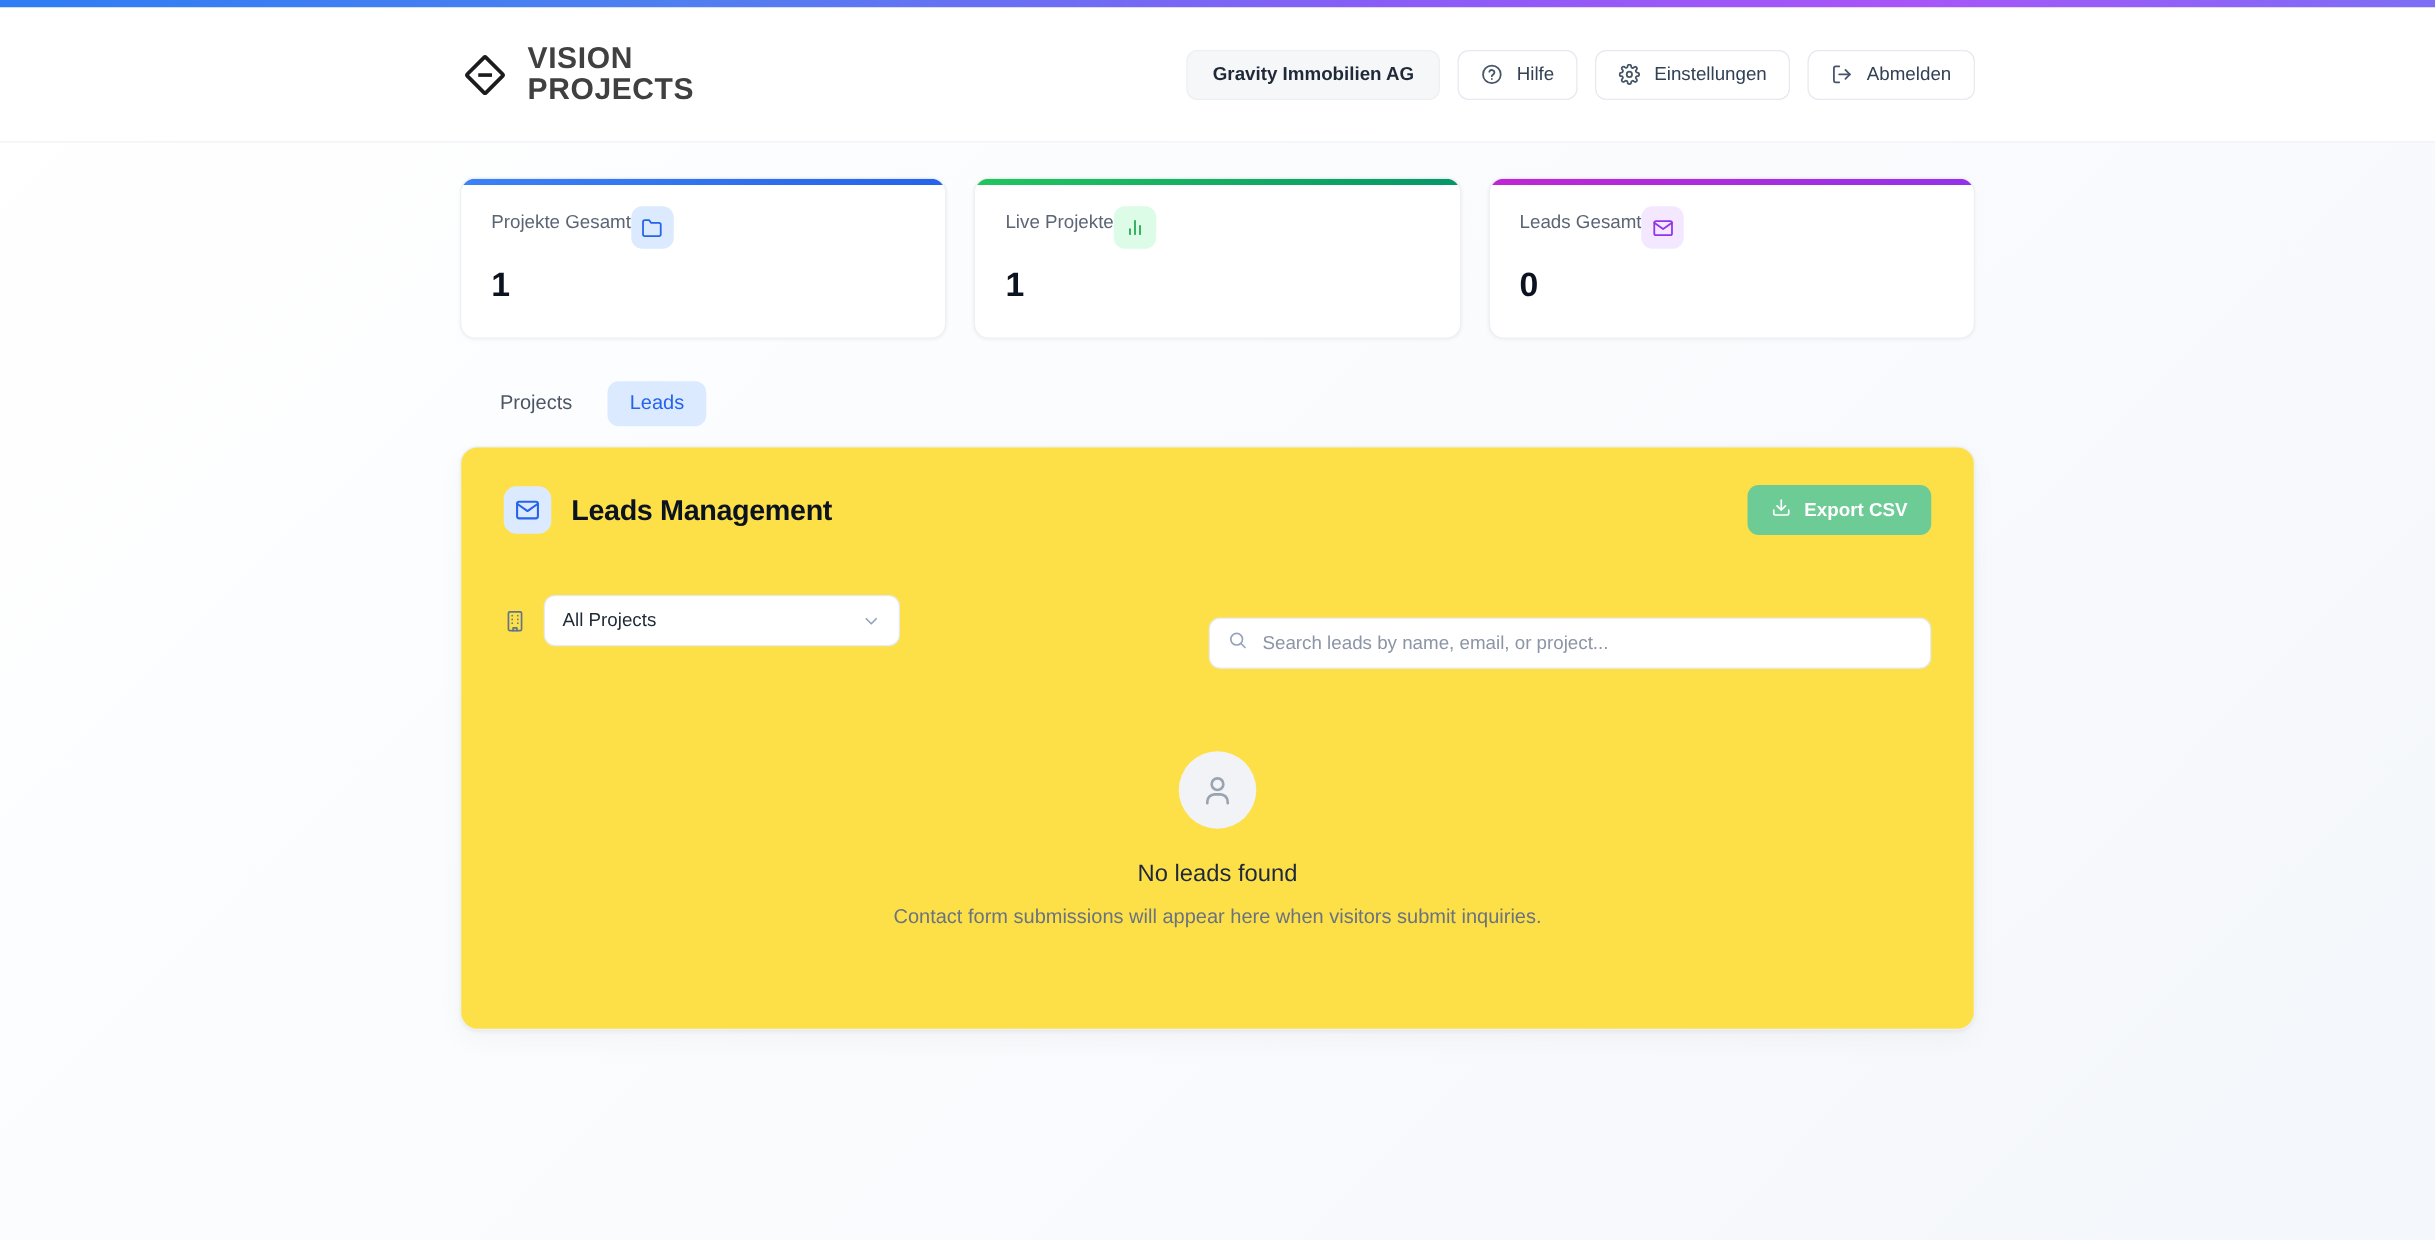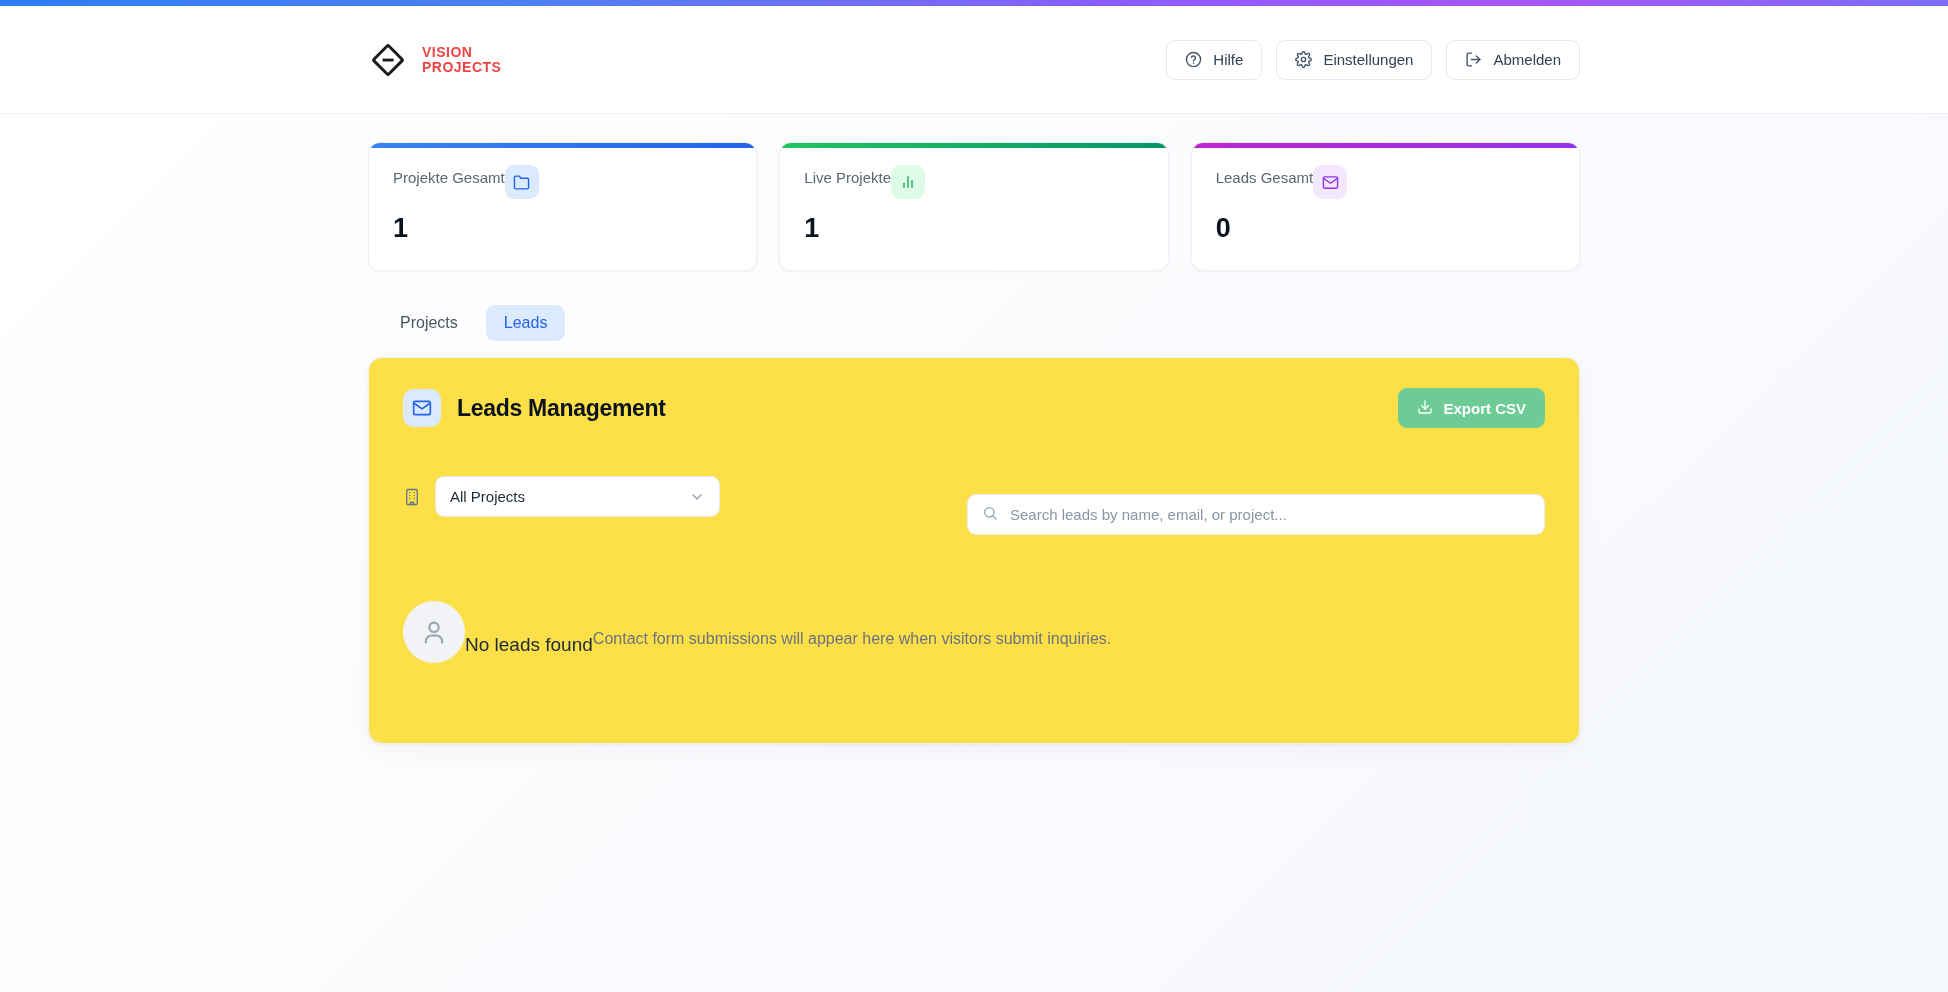--- a/index.html
+++ b/index.html
@@ -48,10 +48,10 @@
     line-height: 1.04;
   }
   .brand-words span {
-    font-size: 14px;
+    font-size: 24px;
     font-weight: 700;
     letter-spacing: 0.5px;
-    color: #ef4444;
+    color: #404040;
   }
 
   .header-actions {

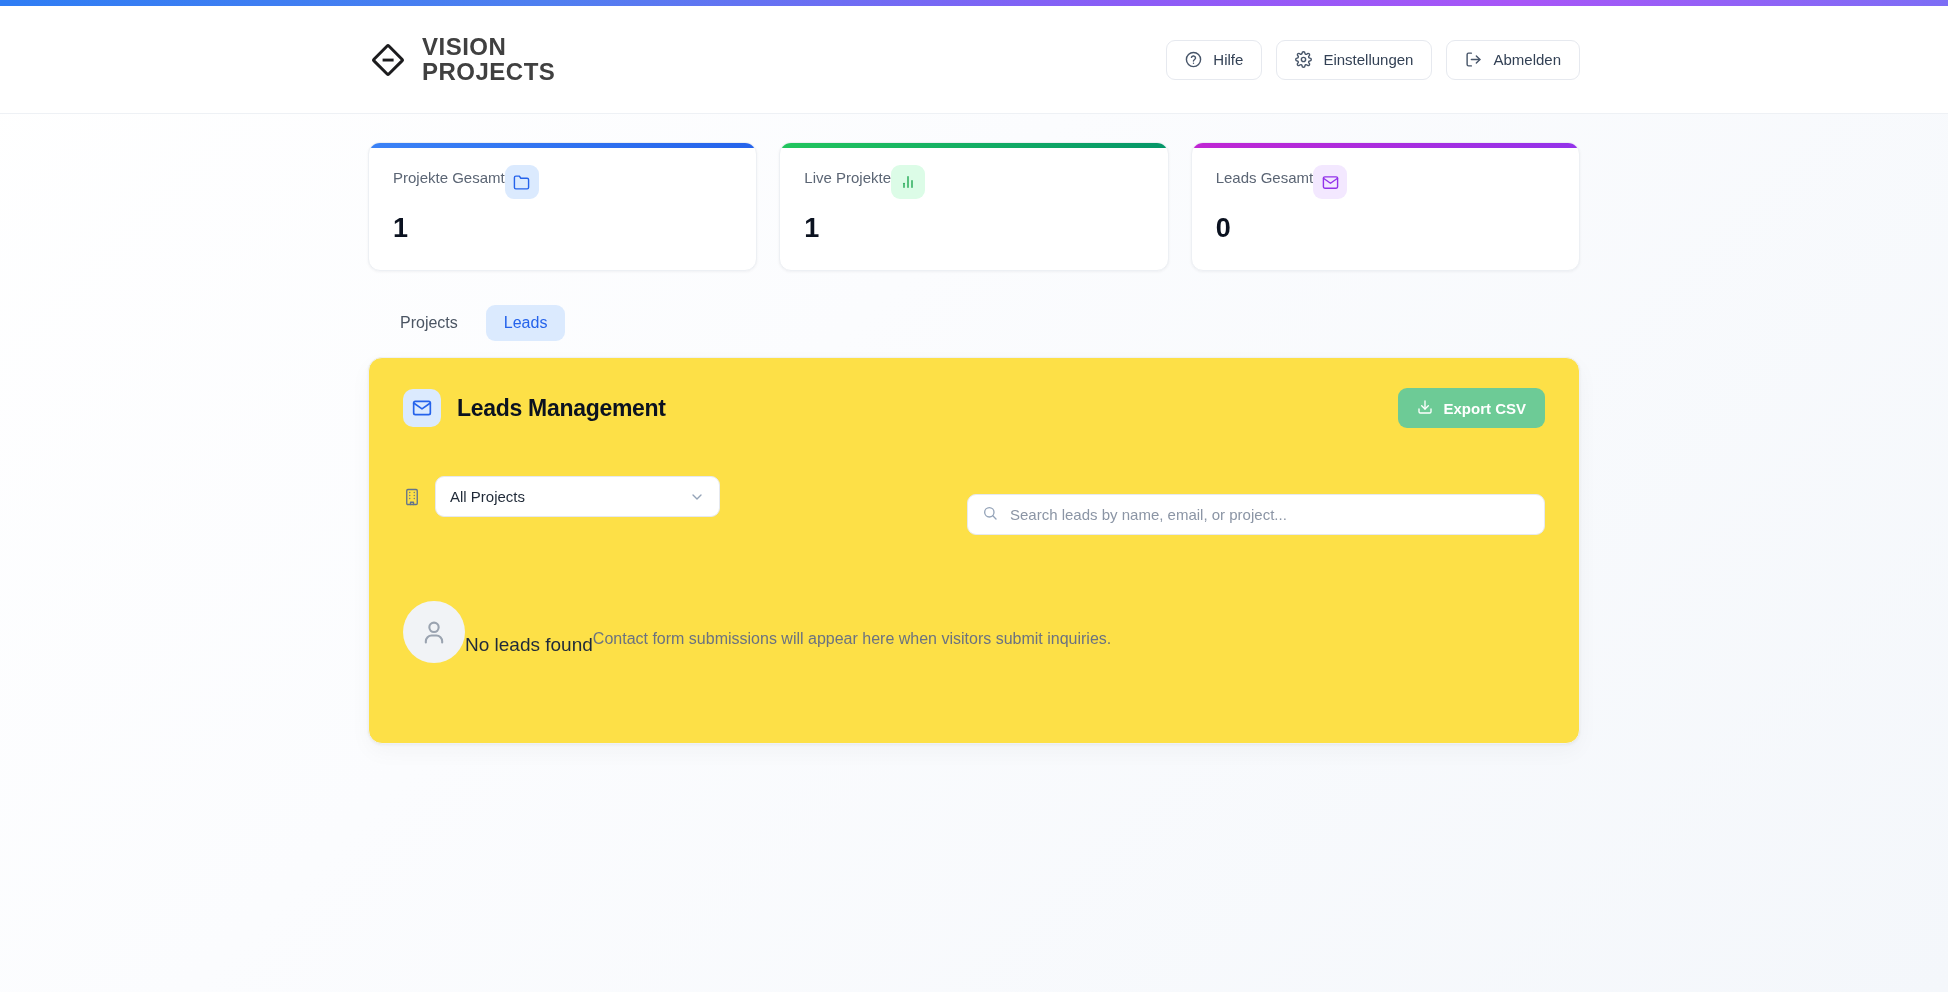--- a/index.html
+++ b/index.html
@@ -306,6 +306,7 @@
   </div>
 
   <div class="header-actions">
+    <button class="hbtn org">Gravity Immobilien AG</button>
 
     <button class="hbtn">
       <span>

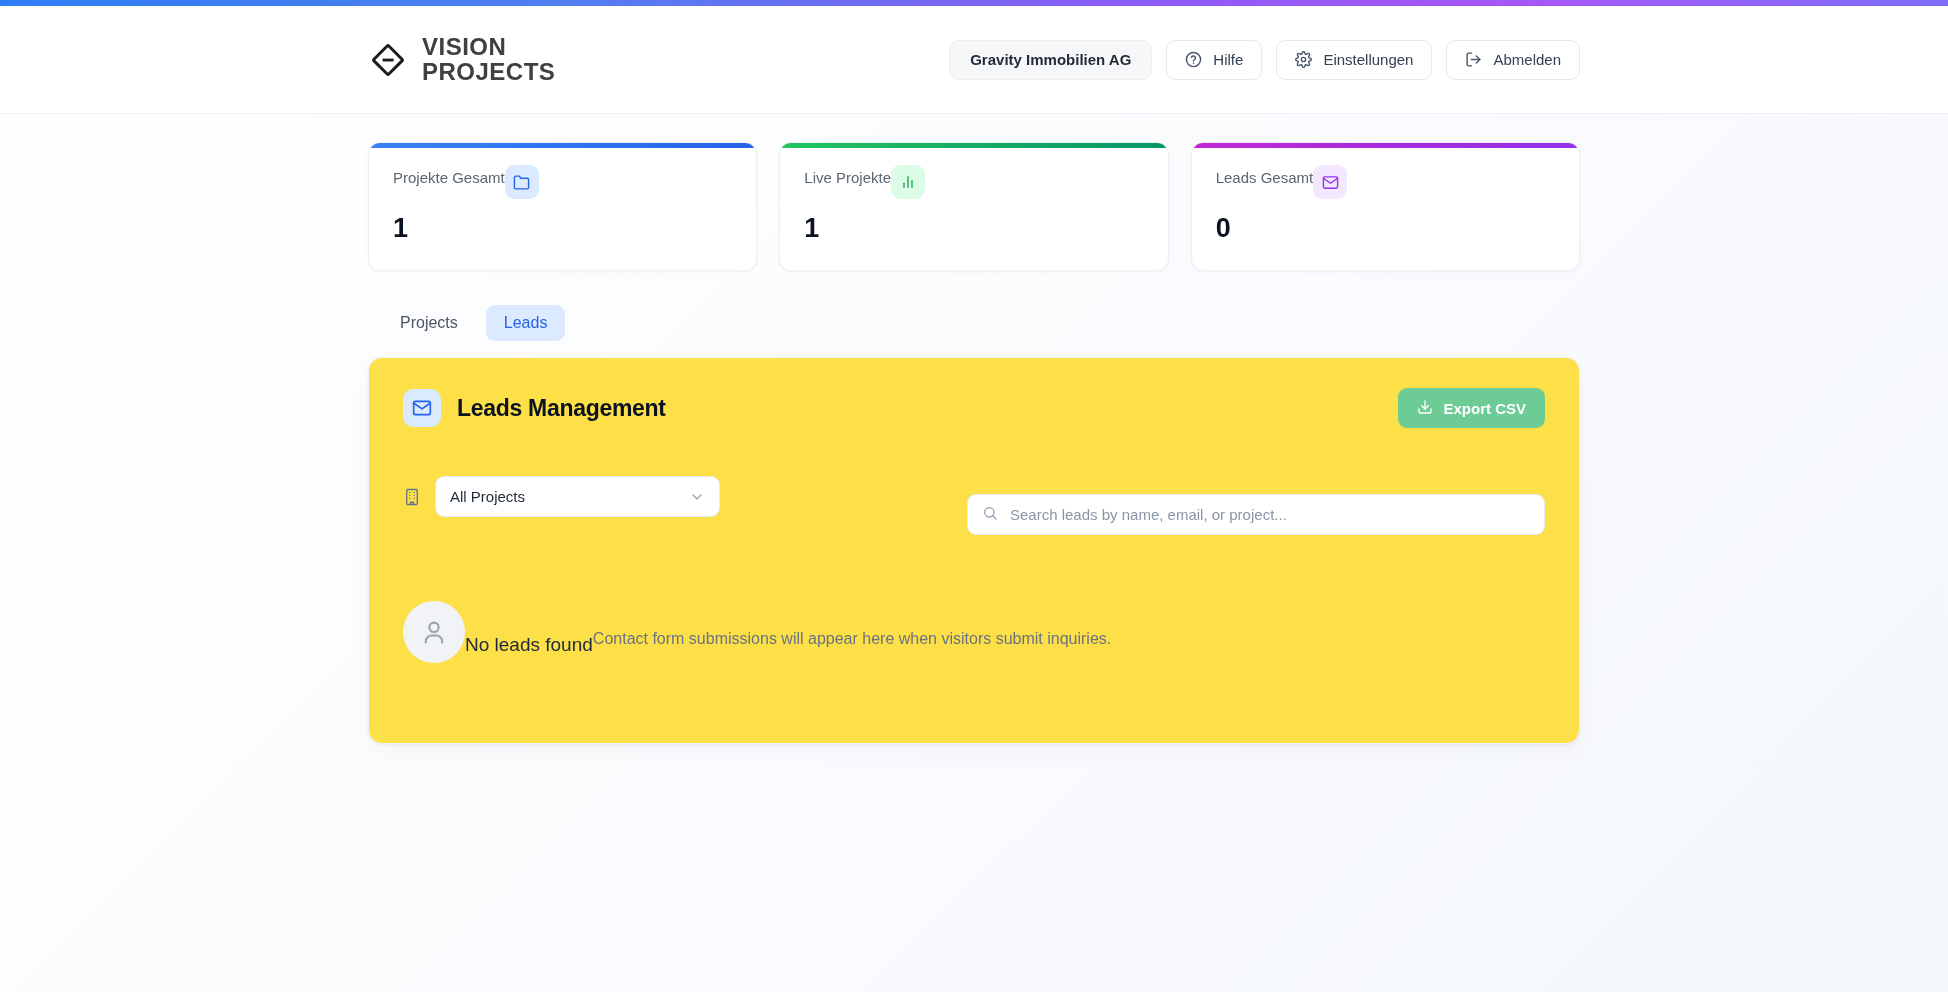--- a/index.html
+++ b/index.html
@@ -264,7 +264,7 @@
   .empty {
     padding: 66px 0 40px 0;
     display: flex;
-    flex-direction: row;
+    flex-direction: column;
     align-items: center;
   }
   .empty-avatar {

